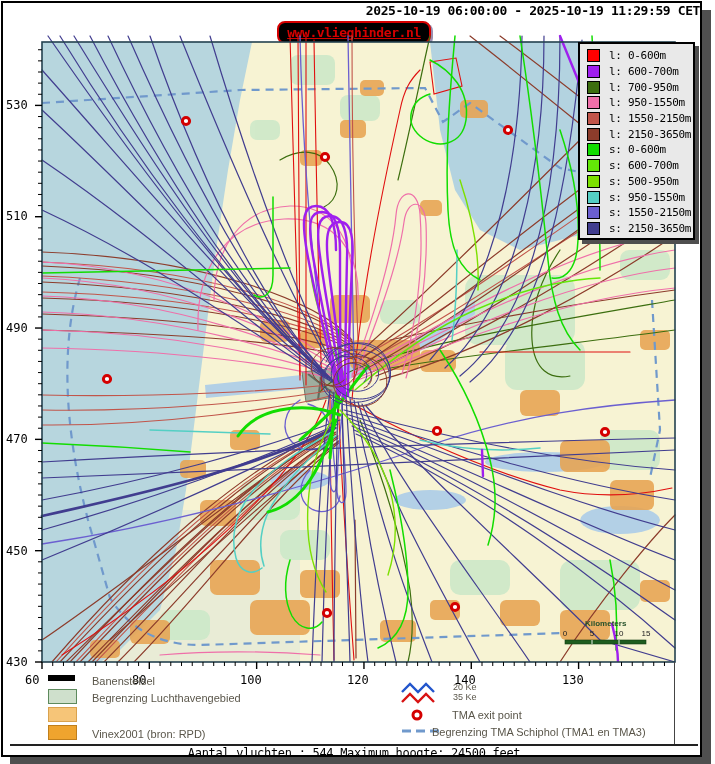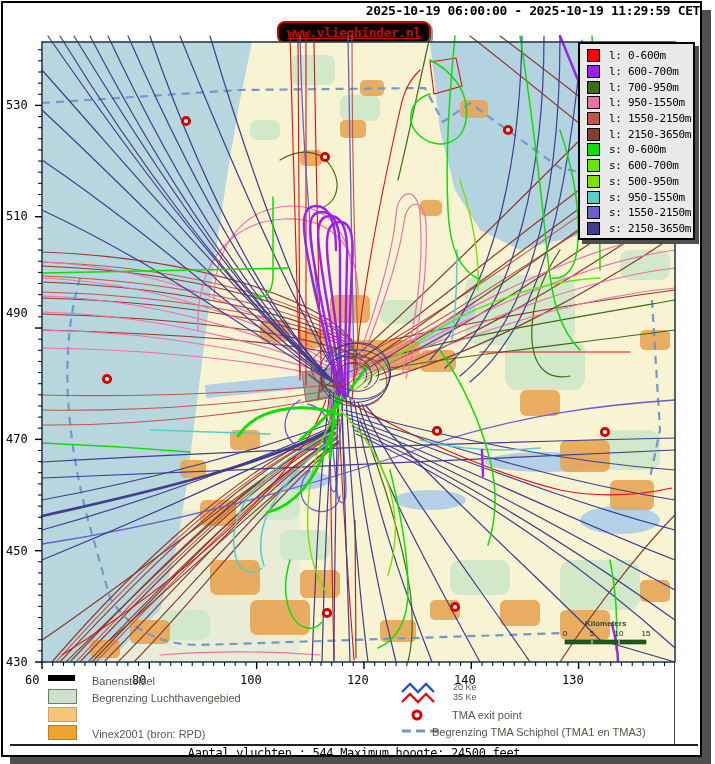--- a/index.html
+++ b/index.html
@@ -455,7 +455,7 @@
 
   <div class="ytick" style="left:6px;top:98px">530</div>
   <div class="ytick" style="left:6px;top:209px">510</div>
-  <div class="ytick" style="left:6px;top:306px">490</div>
+  <div class="ytick" style="left:6px;top:321px">490</div>
   <div class="ytick" style="left:6px;top:432px">470</div>
   <div class="ytick" style="left:6px;top:544px">450</div>
   <div class="ytick" style="left:6px;top:655px">430</div>

